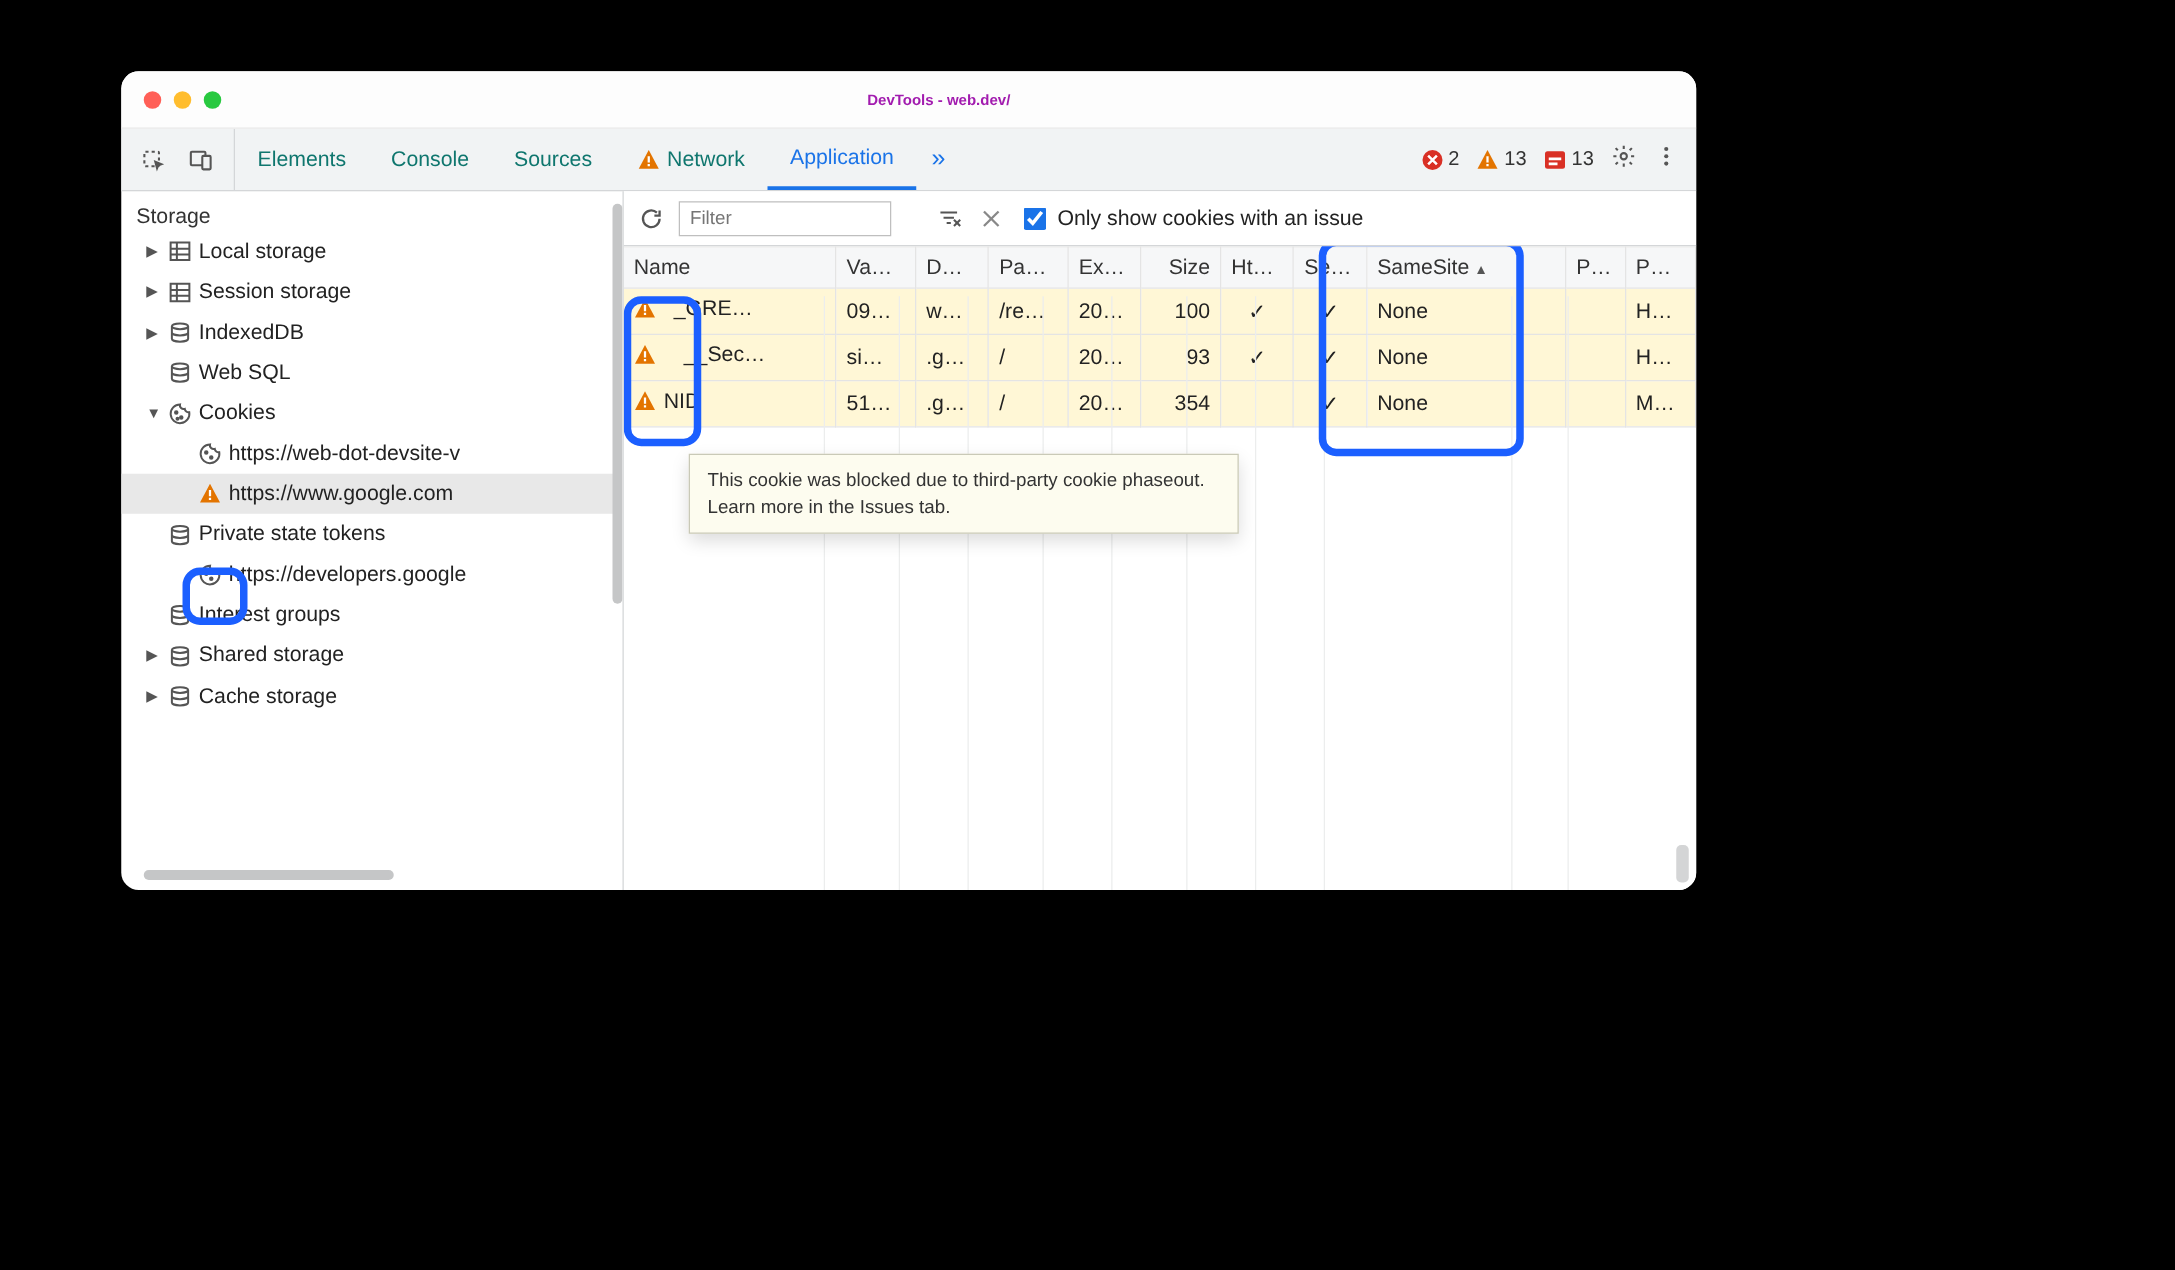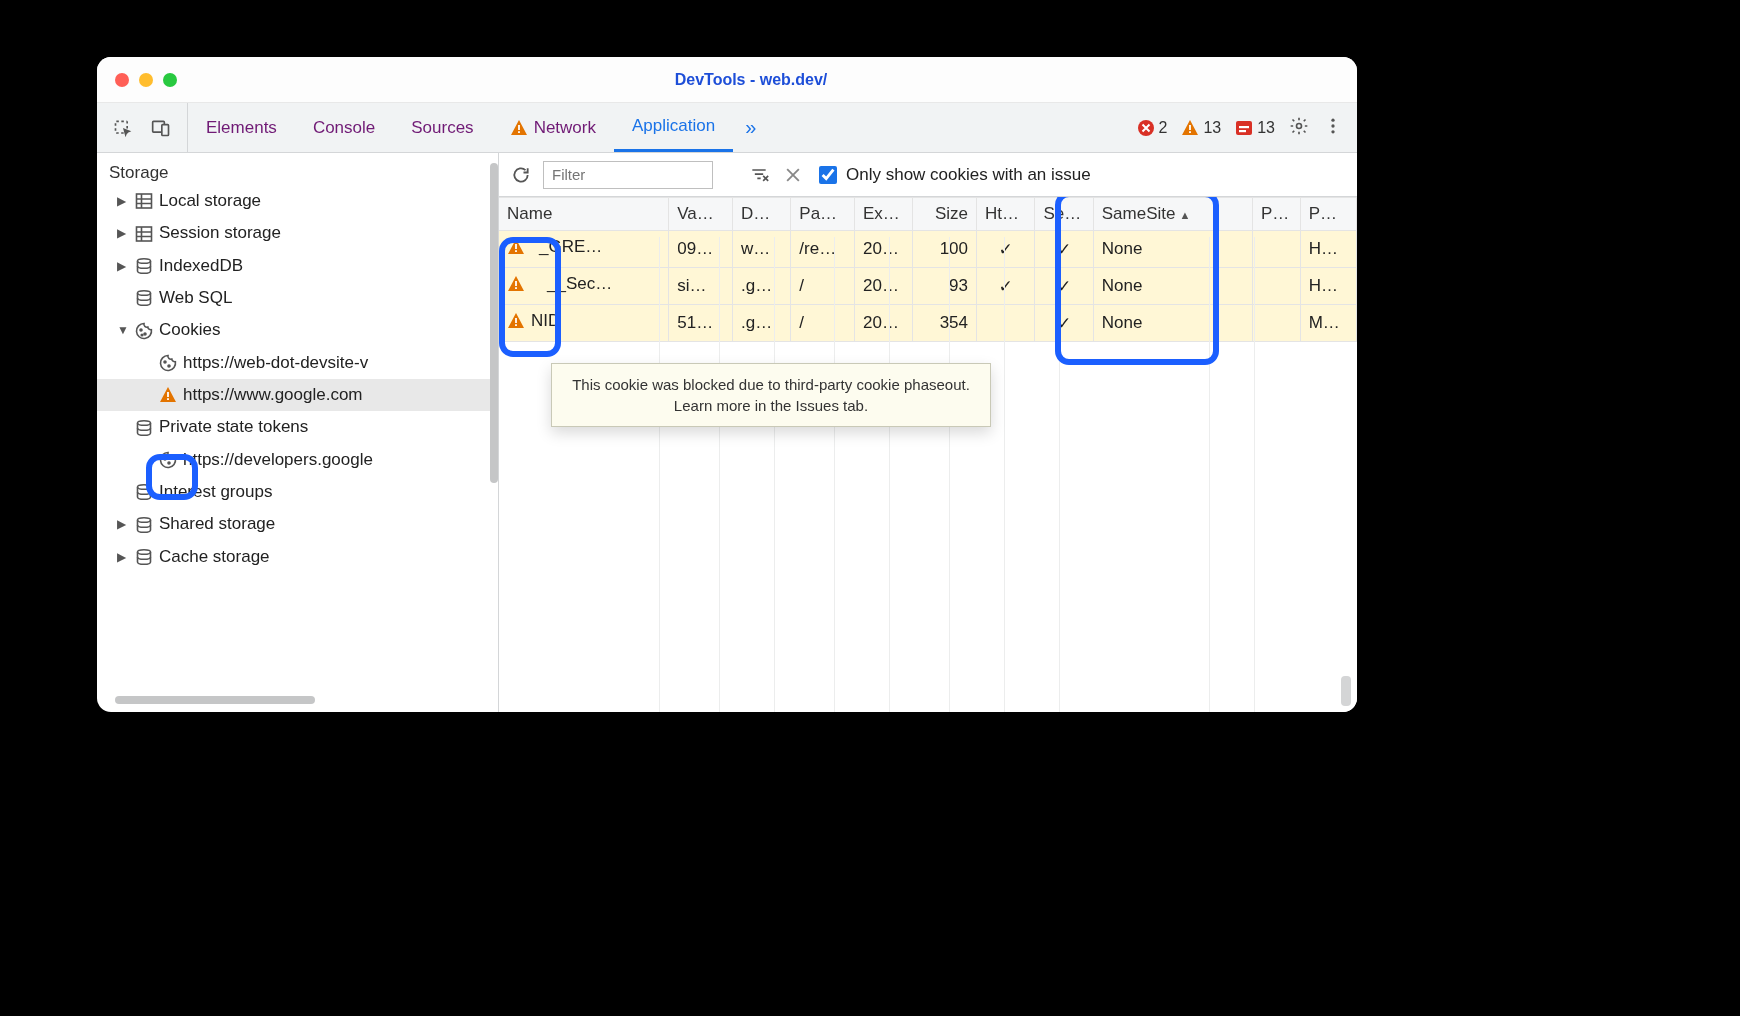--- a/index.html
+++ b/index.html
@@ -47,8 +47,8 @@
     left: 0; right: 0;
     text-align: center;
     font-weight: 600;
-    font-size: 16px;
-    color: #1d4ed8;
+    font-size: 12px;
+    color: #a21caf;
     padding-left: 48px;
   }
   

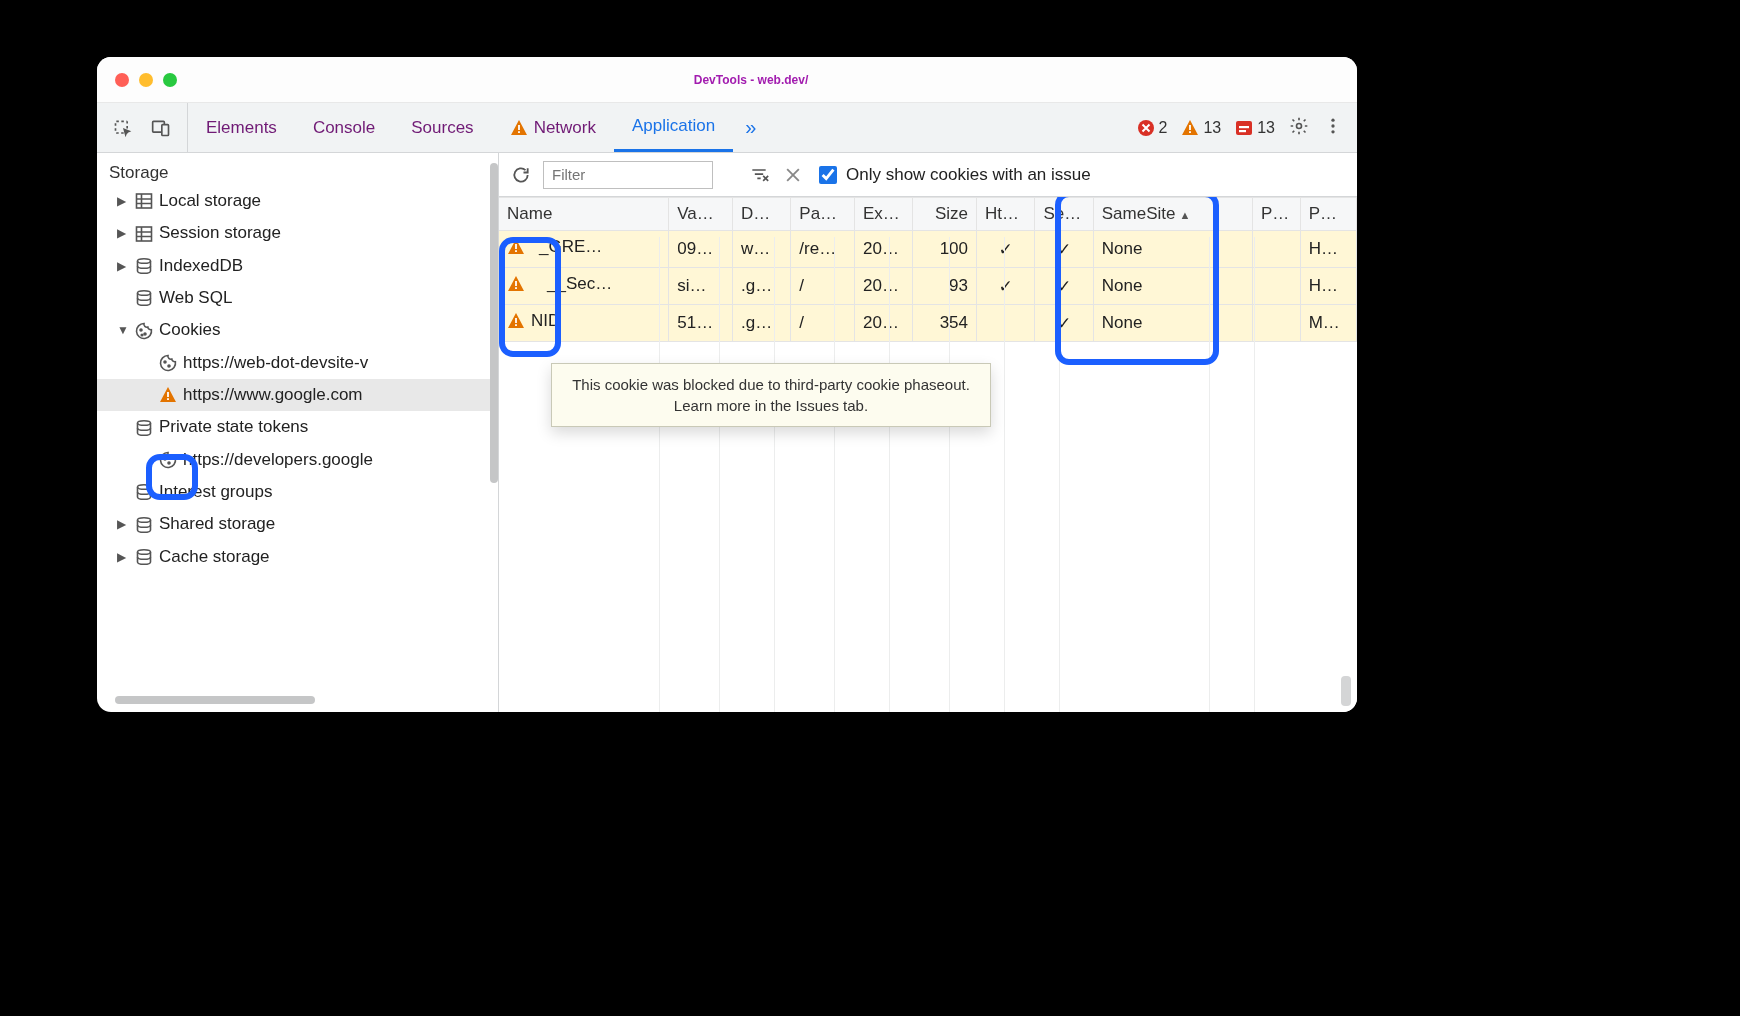--- a/index.html
+++ b/index.html
@@ -68,7 +68,7 @@
     display: flex;
     align-items: center;
     font-size: 17px;
-    color: #701a75;
+    color: #0f766e;
     gap: 6px;
   }
   .tab.active { color: #1a73e8; border-bottom: 3px solid #1a73e8; }

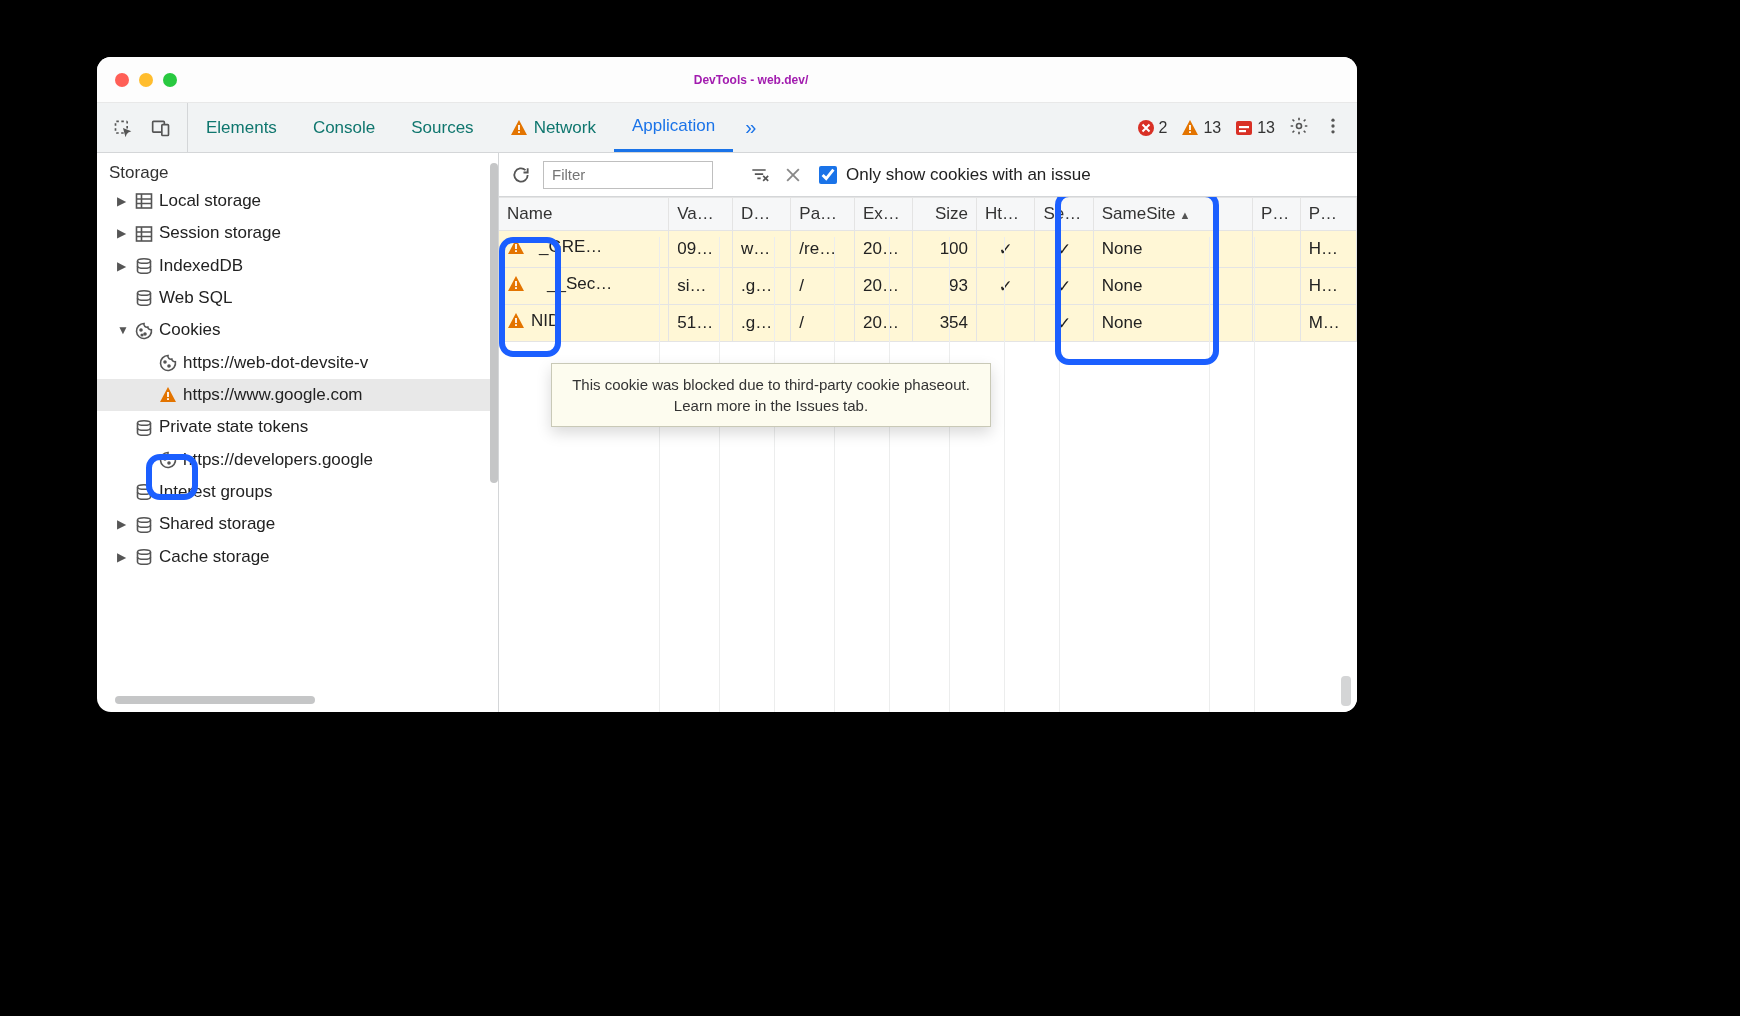--- a/index.html
+++ b/index.html
@@ -586,7 +586,7 @@
         <div class="annot-ring" style="left:0px; top:40px; width:62px; height:120px;"></div>
         <div class="annot-ring" style="left:556px; top:-6px; width:164px; height:174px;"></div>
 
-        <div class="tooltip" style="left:52px; top:166px;text-align:center;">This cookie was blocked due to third-party cookie phaseout. Learn more in the Issues tab.</div>
+        <div class="tooltip" style="left:52px; top:166px;">This cookie was blocked due to third-party cookie phaseout. Learn more in the Issues tab.</div>
 
         <div class="right-scroll-corner"></div>
       </div>

